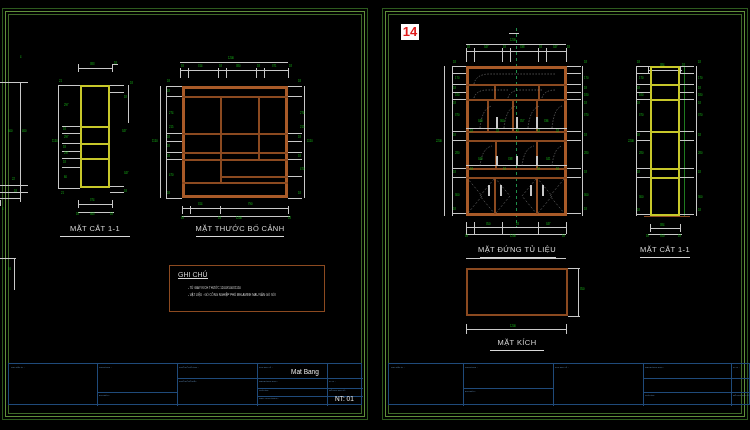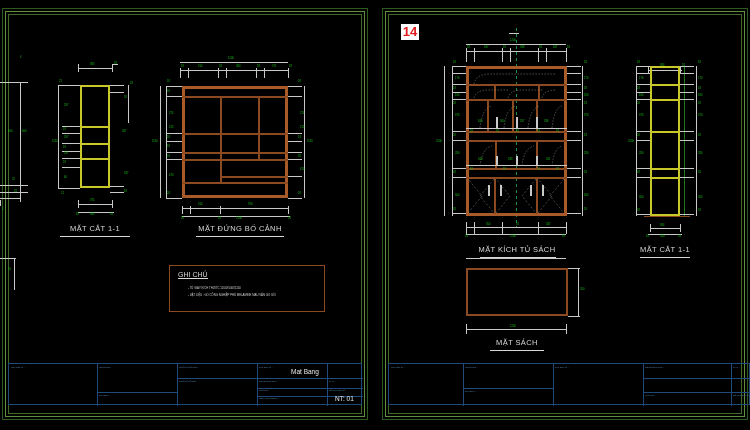--- a/index.html
+++ b/index.html
@@ -229,7 +229,7 @@
     <div class="abs dtxt" style="left:236px;top:217px;">1200</div>
     <div class="abs dtxt" style="left:288px;top:217px;">18</div>
 
-    <div class="cap" style="left:175px;top:224px;width:130px;">MẶT ĐỨNG BỐ CẢNH</div>
+    <div class="cap" style="left:175px;top:224px;width:130px;">MẶT THƯỚC BỐ CẢNH</div>
     <div class="abs" style="left:196px;top:236px;width:88px;height:1px;background:#d8d8d8;"></div>
   </div>
 

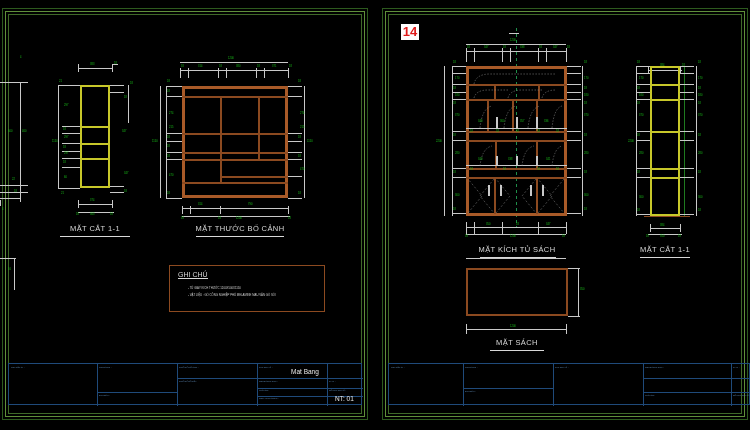--- a/index.html
+++ b/index.html
@@ -412,7 +412,7 @@
     <div class="abs dtxt" style="left:510px;top:235px;">1200</div>
     <div class="abs dtxt" style="left:562px;top:235px;">18</div>
 
-    <div class="cap" style="left:452px;top:245px;width:130px;">MẶT KÍCH TỦ SÁCH</div>
+    <div class="cap" style="left:452px;top:245px;width:130px;">MẶT ĐỨNG TỦ LIỆU</div>
     <div class="abs" style="left:480px;top:257px;width:76px;height:1px;background:#d8d8d8;"></div>
   </div>
 

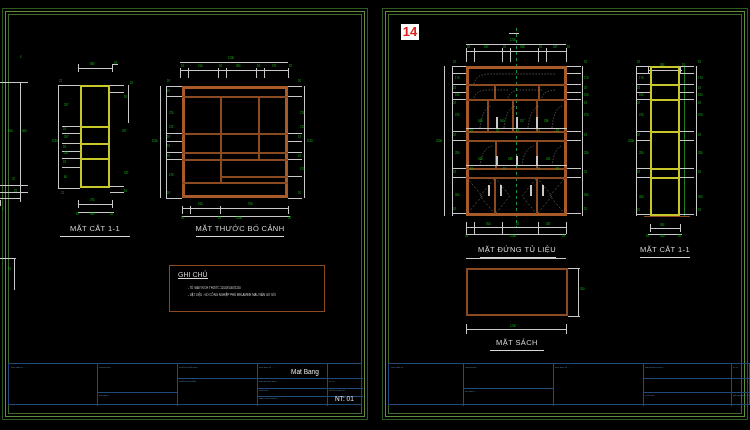--- a/index.html
+++ b/index.html
@@ -514,7 +514,7 @@
     <div class="abs white" style="left:568px;top:316px;width:12px;height:1px;"></div>
     <div class="abs dtxt" style="left:580px;top:288px;">350</div>
 
-    <div class="cap" style="left:452px;top:338px;width:130px;">MẶT SÁCH</div>
+    <div class="cap" style="left:452px;top:338px;width:130px;">MẶT KÍCH</div>
     <div class="abs" style="left:490px;top:350px;width:54px;height:1px;background:#d8d8d8;"></div>
   </div>
 

